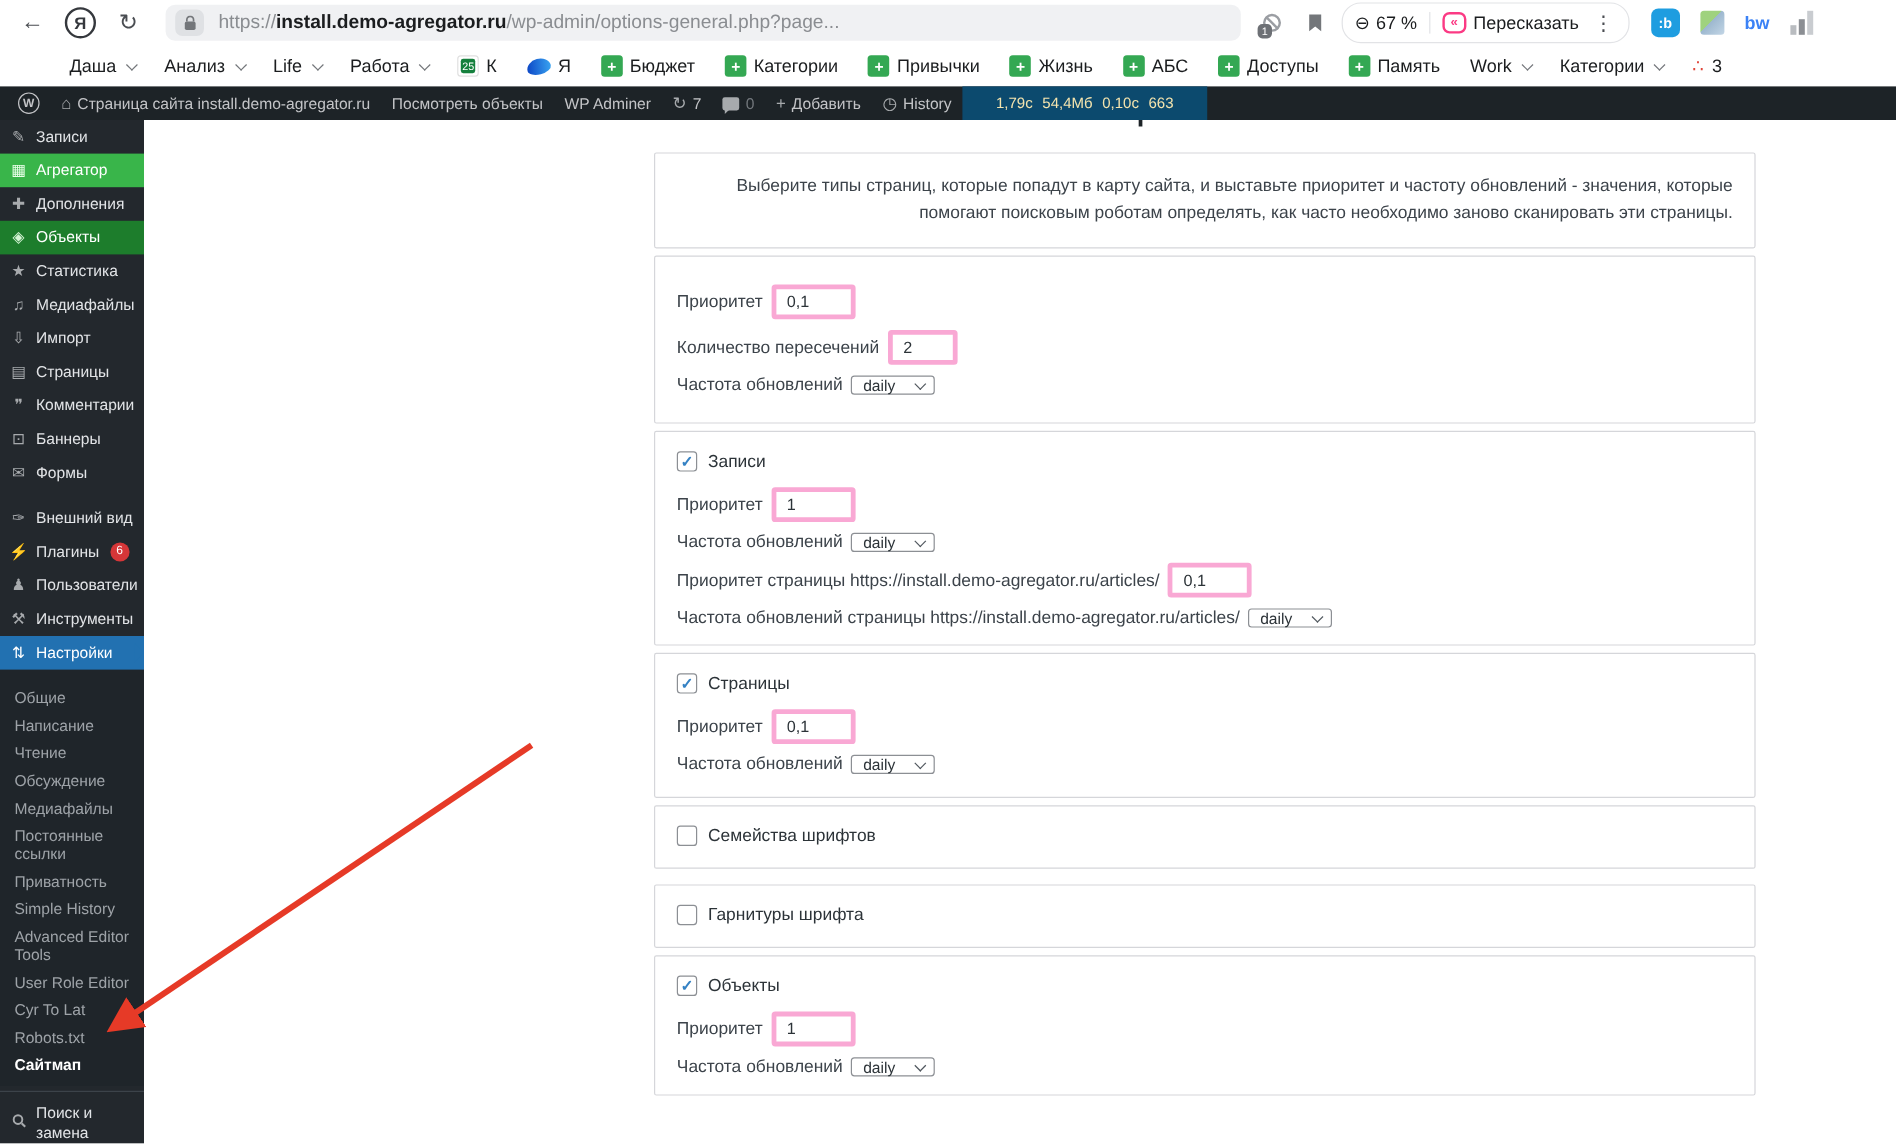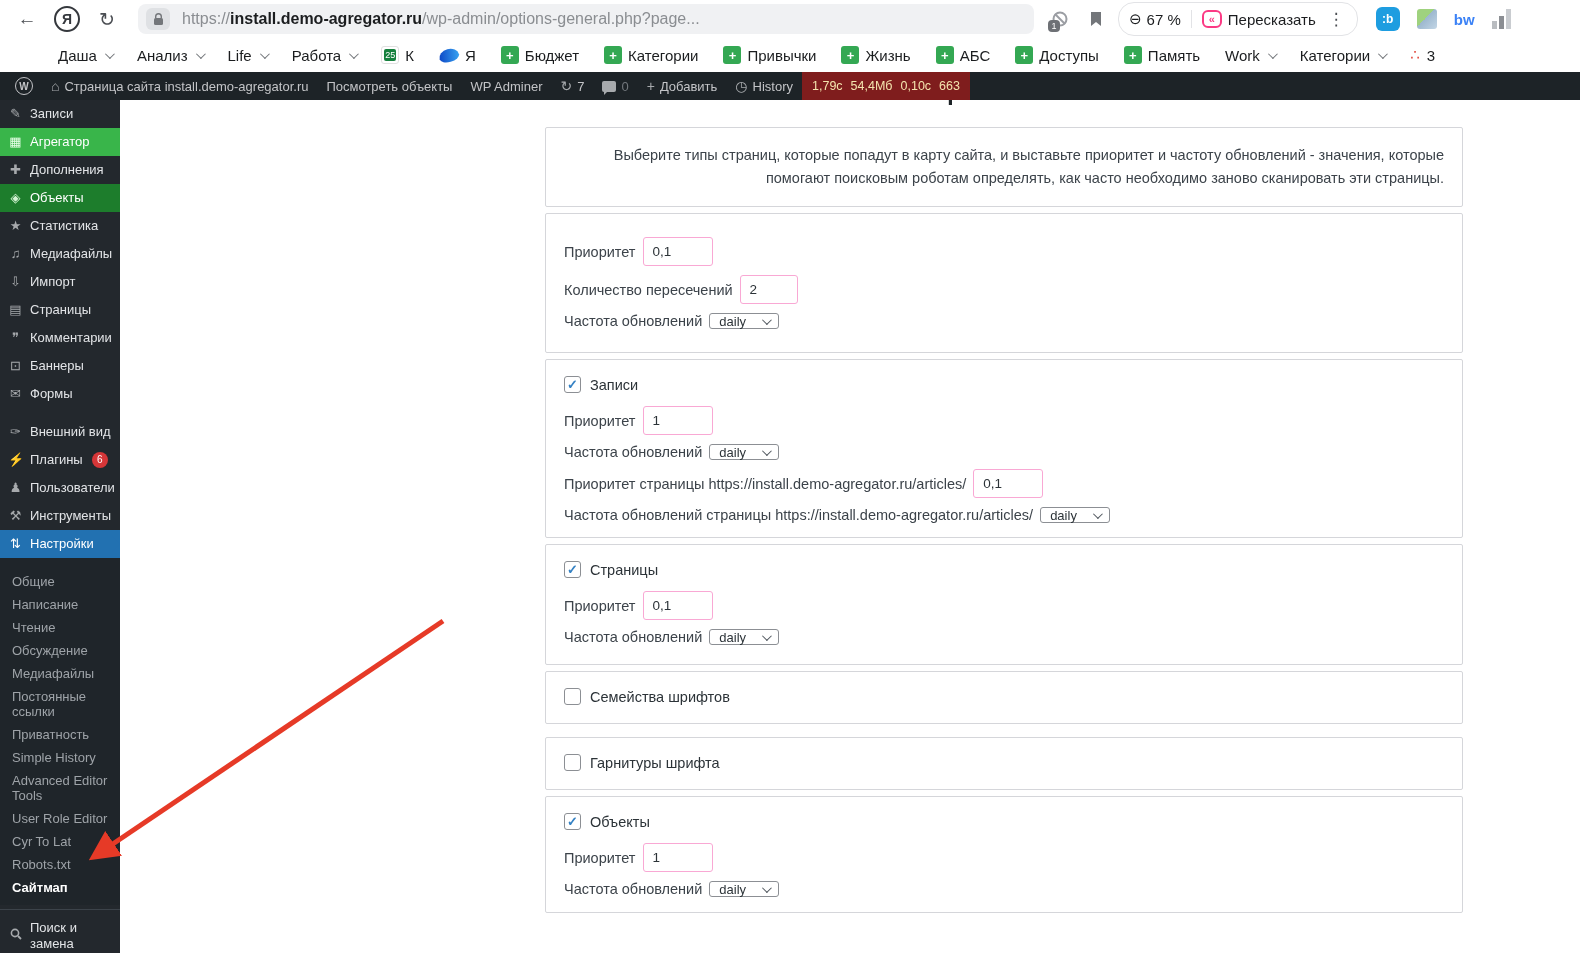--- a/index.html
+++ b/index.html
@@ -65,8 +65,8 @@
   .ab-bubble { width:14px; height:11px; background:#a7aaad; border-radius:2px; position:relative; }
   .ab-bubble::after { content:""; position:absolute; left:2px; bottom:-3px; border:3px solid transparent; border-top-color:#a7aaad; border-left-color:#a7aaad; }
   .ab-dim { color:#72777c; }
-  .perfbadge { height:28px; display:flex; align-items:center; gap:8px; background:#7f1d1d; color:#f4e4ae;
-    padding:0 10px; font-size:12.5px; }
+  .perfbadge { height:28px; display:flex; align-items:center; gap:8px; background:#0c4a6e; color:#f4e4ae;
+    padding:0 28px; font-size:12.5px; }
 
   
   .shell { display:flex; height:853px; }

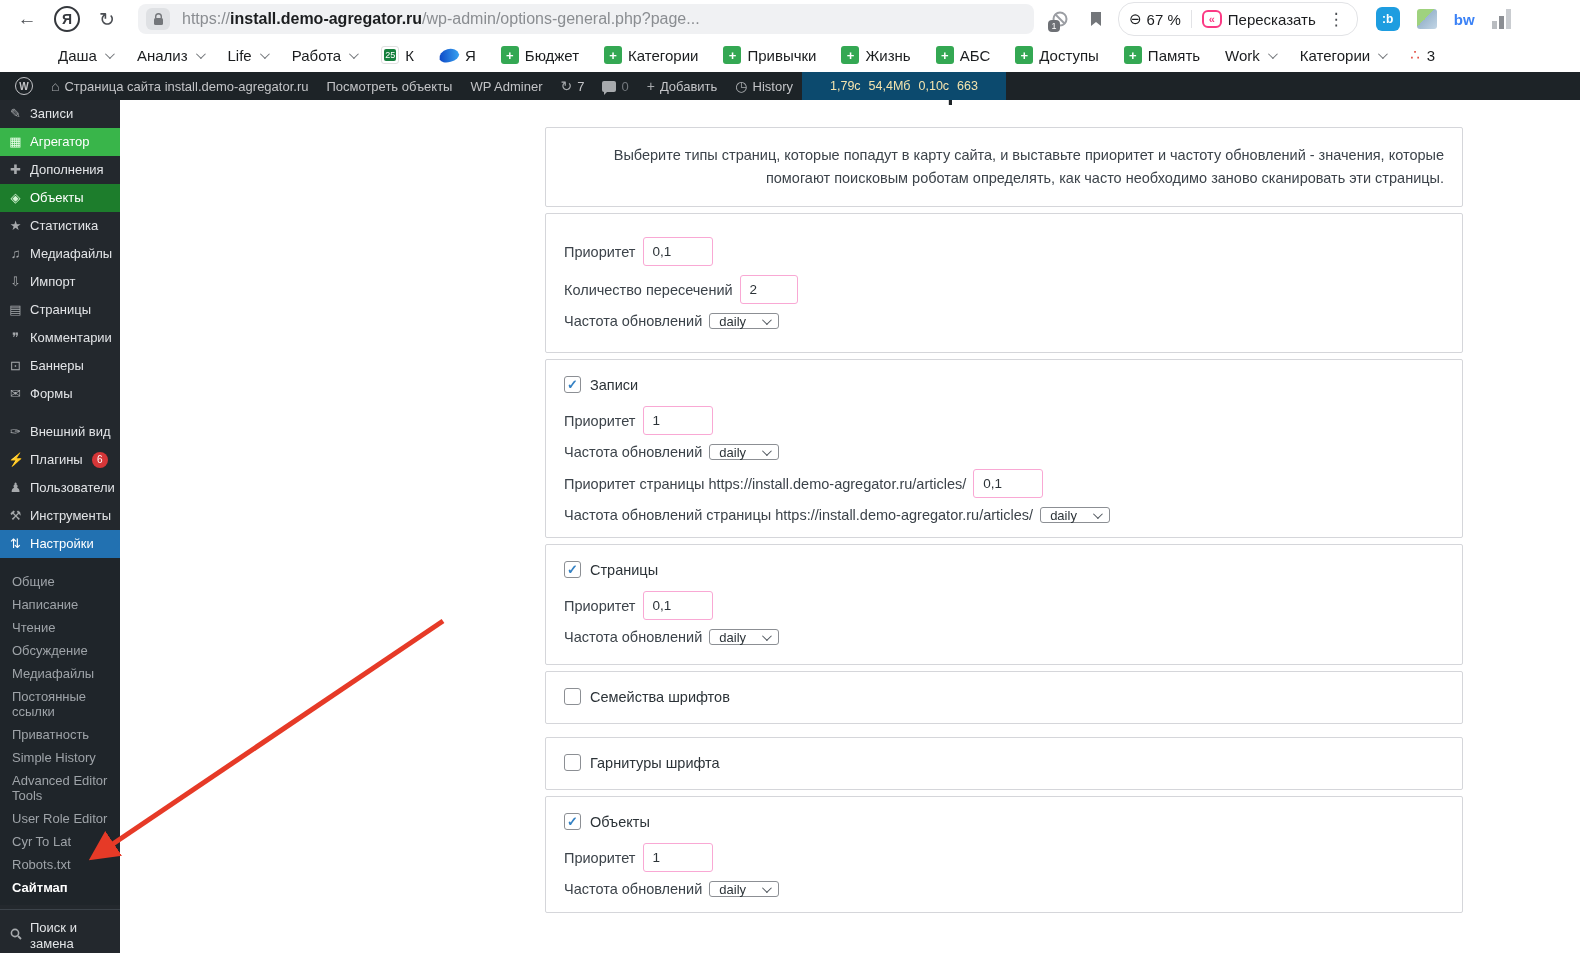--- a/index.html
+++ b/index.html
@@ -100,7 +100,7 @@
     display:inline-flex; align-items:center; justify-content:center; font-size:13px; color:#3582c4; flex:0 0 17px; }
   .cb.checked::after { content:"\2713"; font-weight:bold; }
   .frow { display:flex; align-items:center; gap:7px; margin-top:9px; font-size:14.5px; color:#3c434a; }
-  .tin { height:29px; width:70px; border:1px solid #f9a8d4; border-radius:3px; padding:0 9px;
+  .tin { height:29px; width:70px; border:4px solid #f9a8d4; border-radius:3px; padding:0 9px;
     font-size:13.5px; color:#2c3338; font-family:"Liberation Sans",sans-serif; background:#fff; }
   .tin.wide { width:58px; }
   .sel { height:16px; border:1px solid #8c8f94; border-radius:3px; background:#fff; cursor:pointer;

